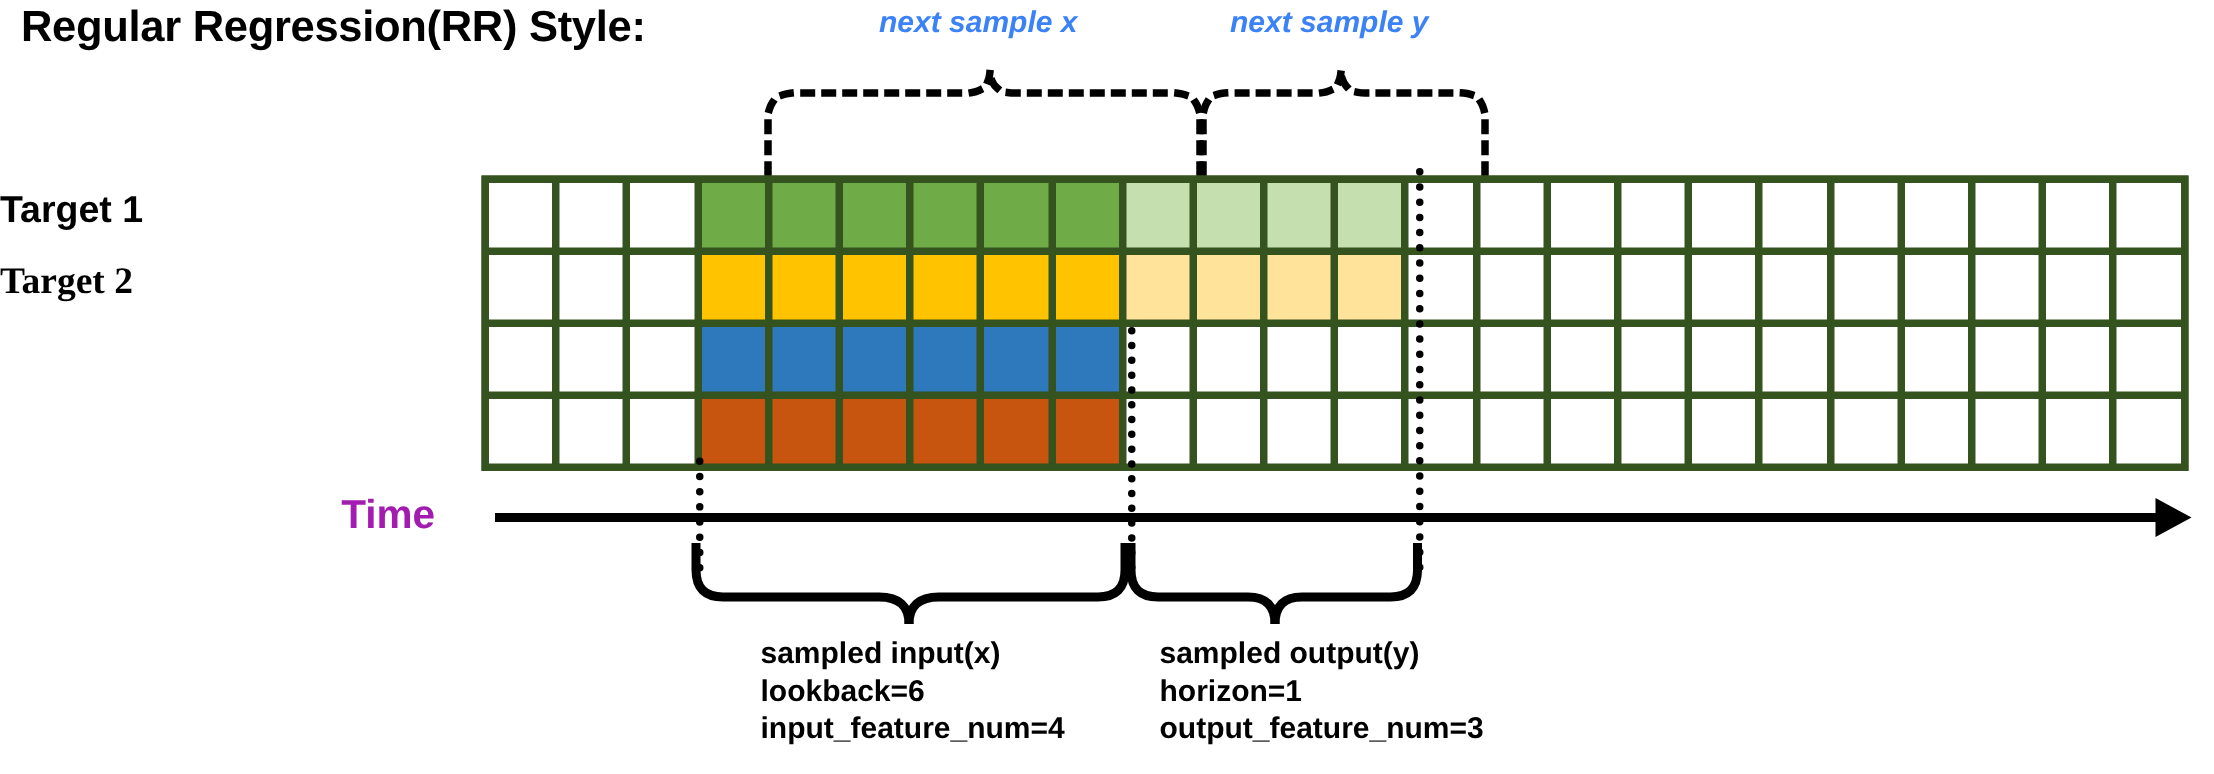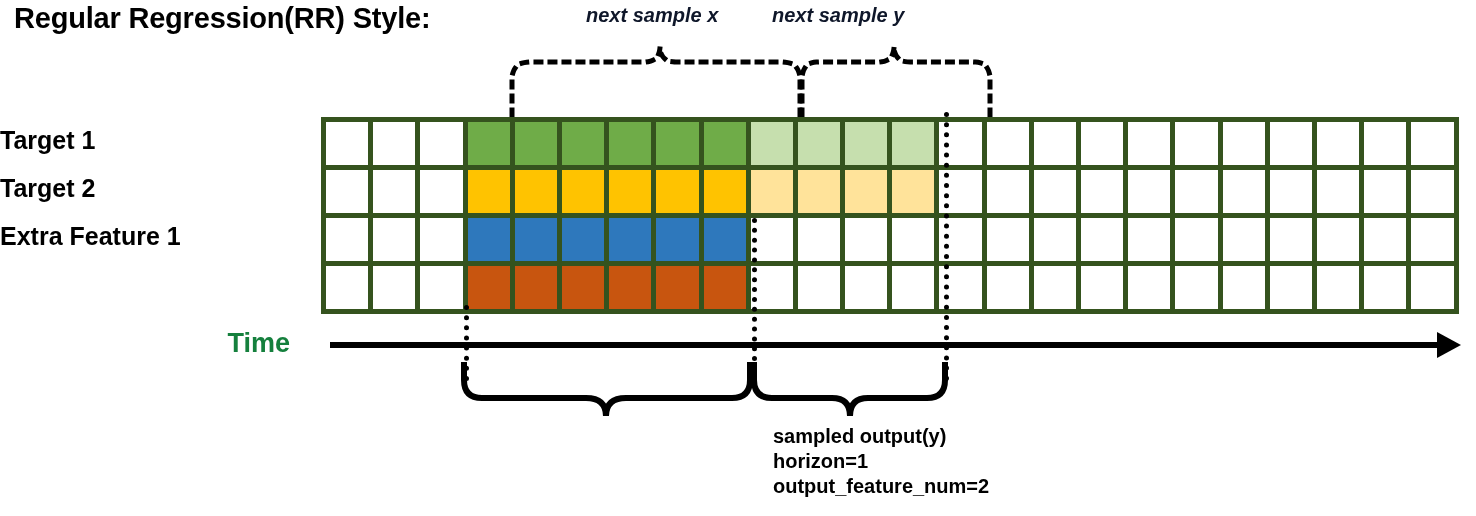--- a/index.html
+++ b/index.html
@@ -20,7 +20,7 @@
   
   .top-caption{
     position:absolute;font-size:20px;font-style:italic;font-weight:600;
-    color:#0f172a;white-space:nowrap;
+    color:#3b82f6;white-space:nowrap;
   }
   #caption-next-x{left:586px;top:4px;}
   #caption-next-y{left:772px;top:4px;}

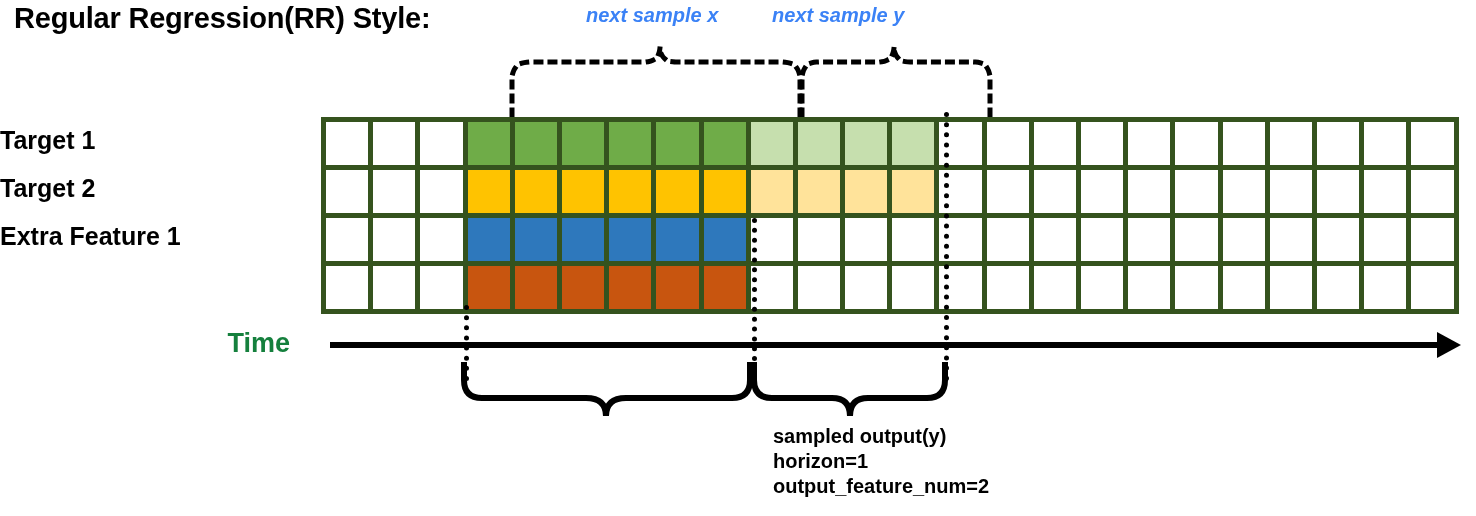--- a/index.html
+++ b/index.html
@@ -23,7 +23,7 @@
     color:#3b82f6;white-space:nowrap;
   }
   #caption-next-x{left:586px;top:4px;}
-  #caption-next-y{left:772px;top:4px;}
+  #caption-next-y{left:820px;top:4px;}
 
   
   .row-label{

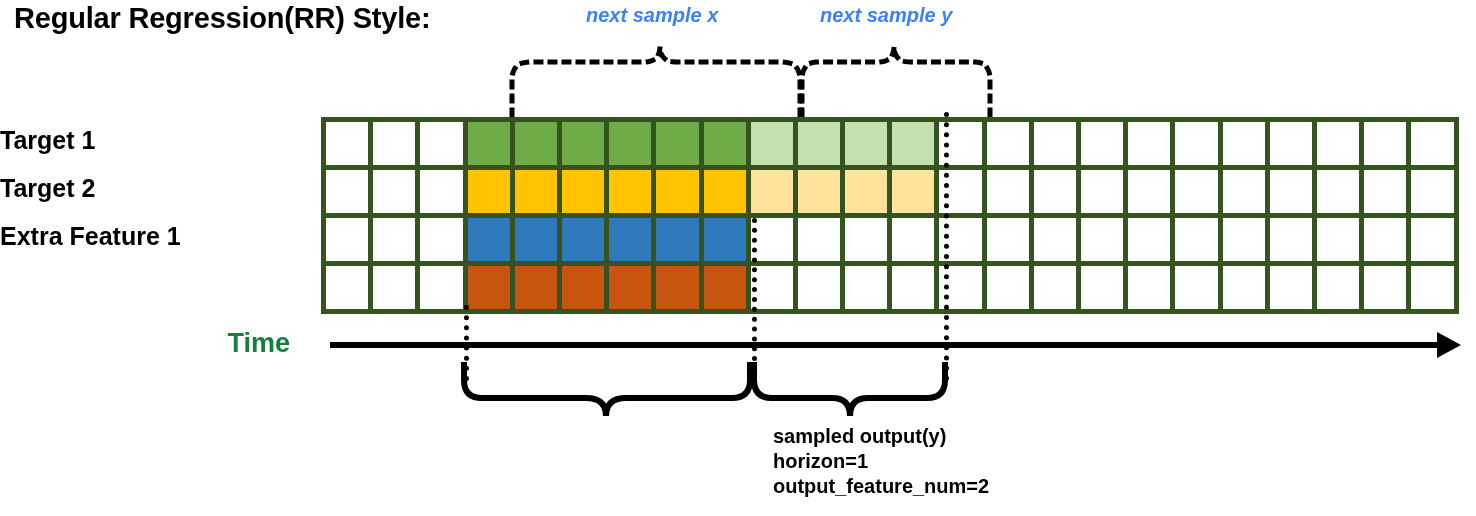--- a/index.html
+++ b/index.html
@@ -32,7 +32,7 @@
     padding-right:14px;box-sizing:border-box;
   }
   #row-label-0{left:0;top:126px;}
-  #row-label-1{left:0;top:174px;}
+  #row-label-1{left:0;top:174px;font-family:Liberation Serif, serif;}
   #row-label-2{left:0;top:222px;}
   #row-label-3{left:0;top:270px;}
 

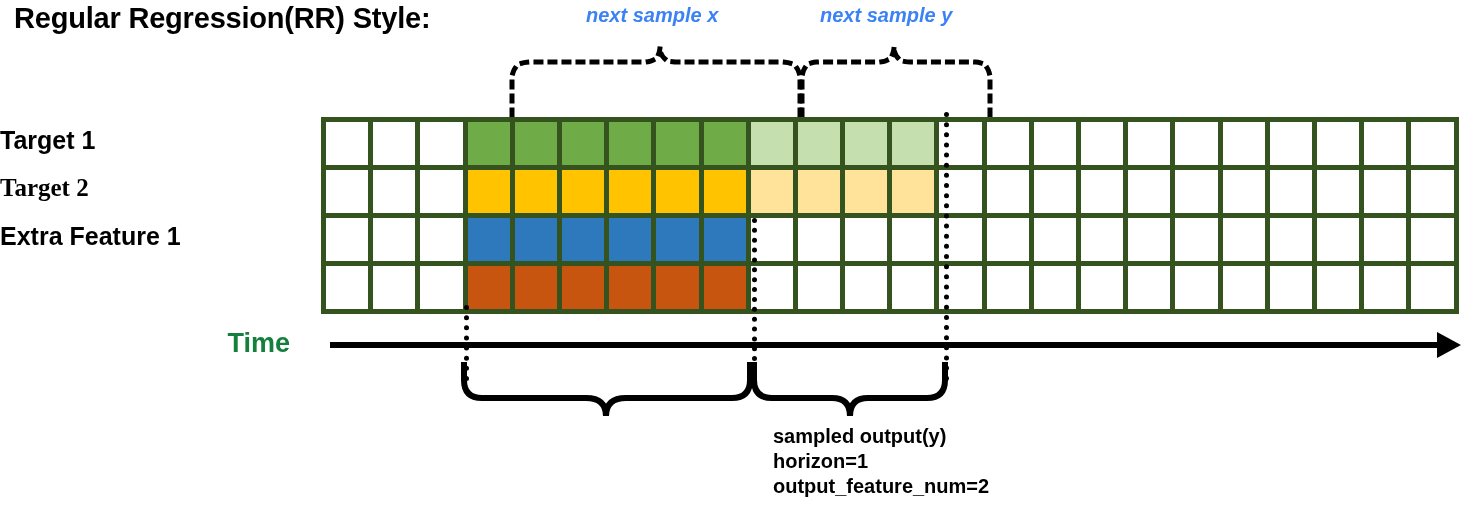--- a/index.html
+++ b/index.html
@@ -125,7 +125,6 @@
 
   <div class="row-label" id="row-label-0">Target 1</div>
   <div class="row-label" id="row-label-1">Target 2</div>
-  <div class="row-label" id="row-label-2">Extra Feature 1</div>
 
   <div id="grid">
       <div class="grid-row">

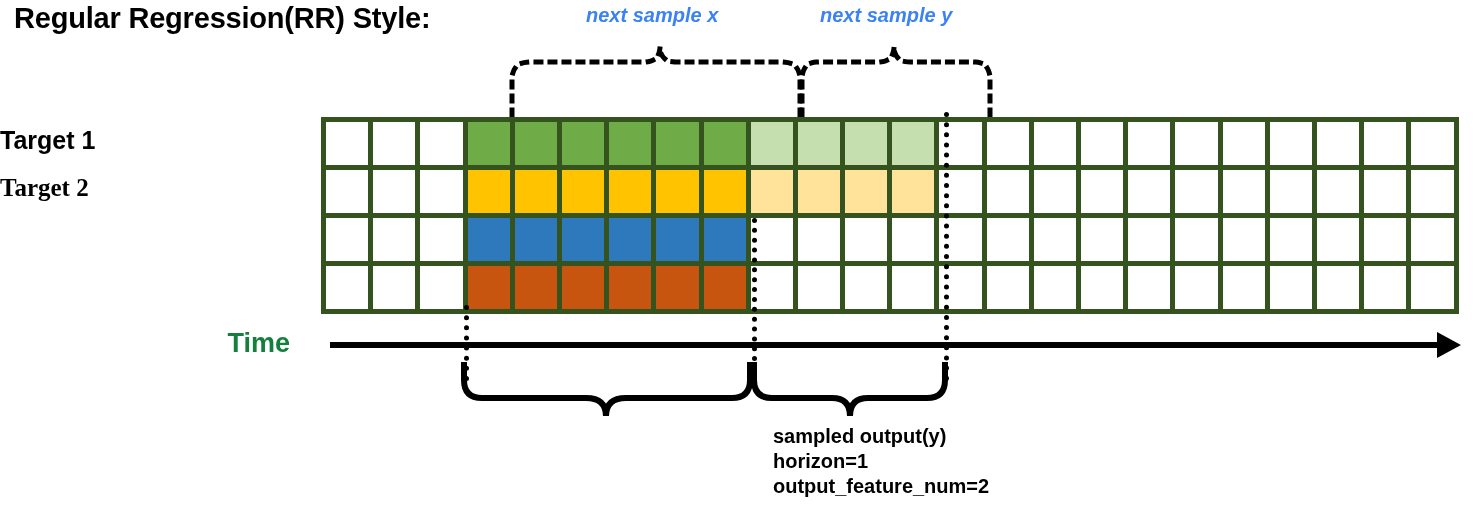--- a/index.html
+++ b/index.html
@@ -58,7 +58,7 @@
   
   #time-label{
     position:absolute;left:180px;top:328px;width:110px;text-align:right;
-    font-size:27px;font-weight:700;color:#15803d;
+    font-size:27px;font-weight:700;color:#a21caf;
   }
   #time-axis-line{
     position:absolute;left:330px;top:342px;width:1110px;height:6px;background:#000;

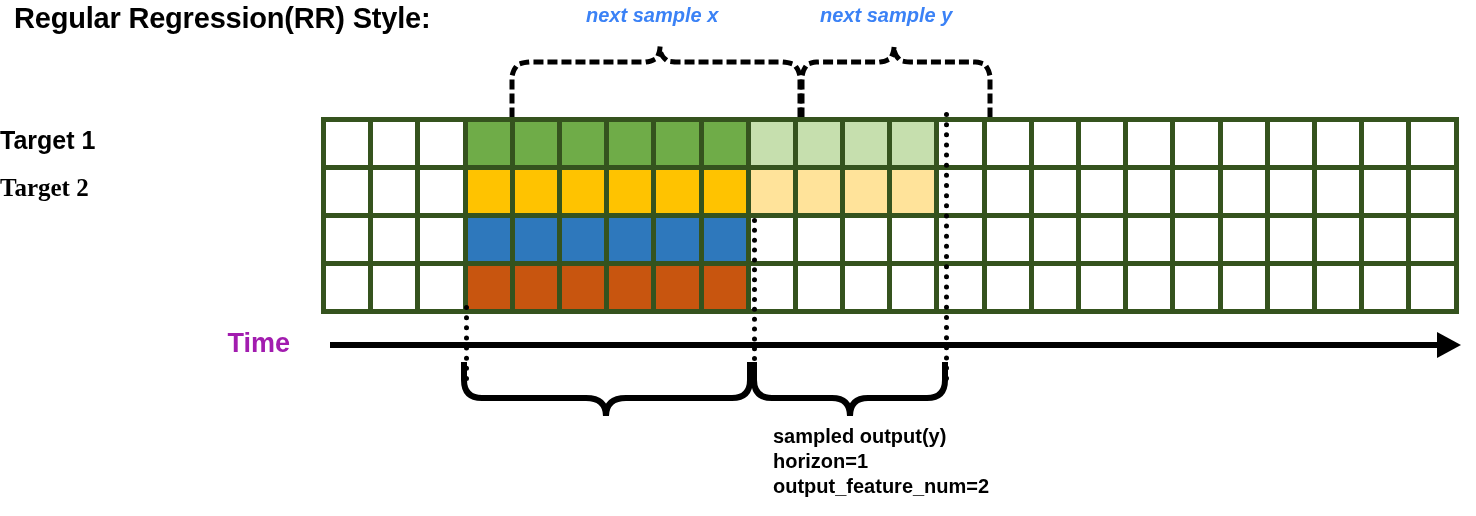--- a/index.html
+++ b/index.html
@@ -241,6 +241,11 @@
   <div id="time-axis-line"></div>
   <div id="time-axis-arrow"></div>
 
+  <div class="annot" id="annot-input">
+    <div>sampled input(x)</div>
+    <div>lookback=6</div>
+    <div>input_feature_num=4</div>
+  </div>
   <div class="annot" id="annot-output">
     <div>sampled output(y)</div>
     <div>horizon=1</div>

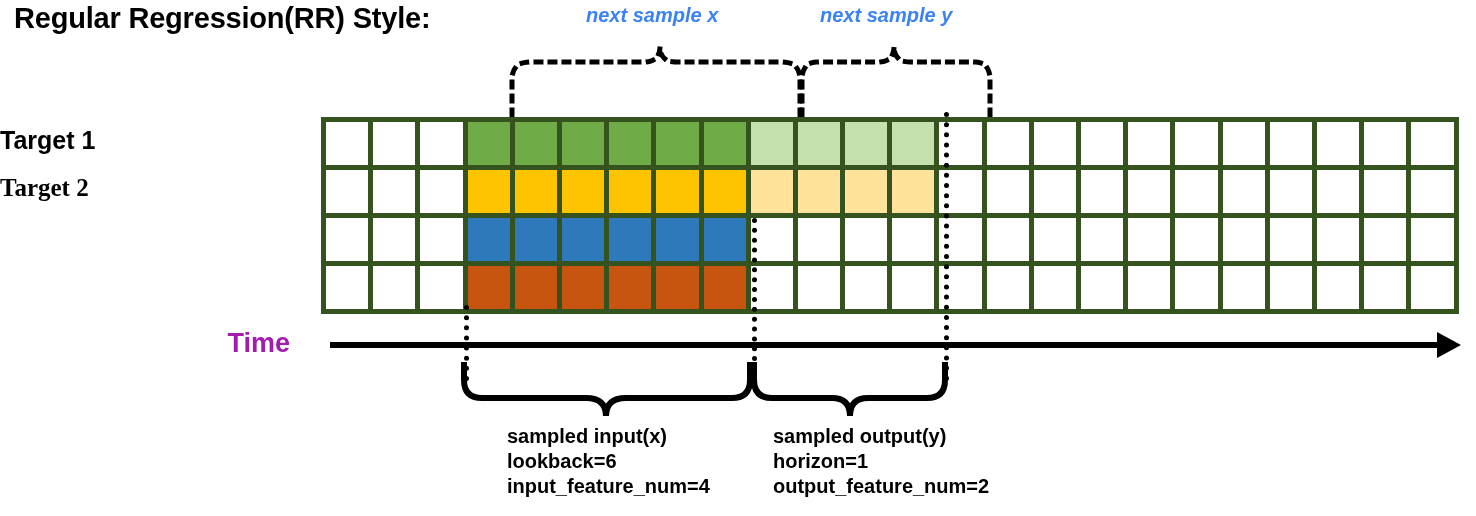--- a/index.html
+++ b/index.html
@@ -249,7 +249,7 @@
   <div class="annot" id="annot-output">
     <div>sampled output(y)</div>
     <div>horizon=1</div>
-    <div>output_feature_num=2</div>
+    <div>output_feature_num=3</div>
   </div>
 
 </div>

